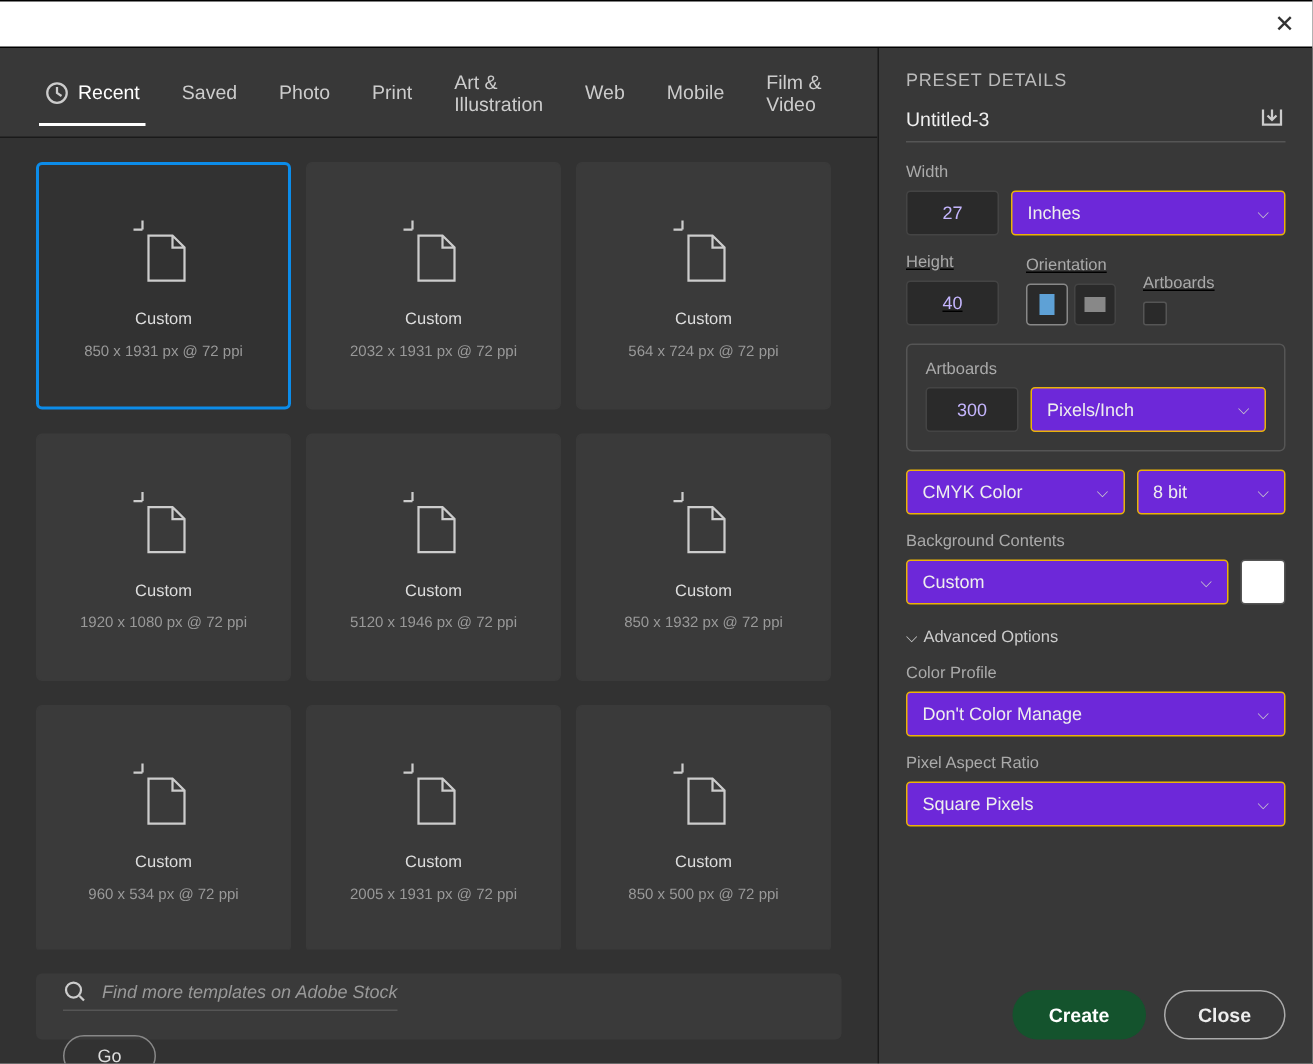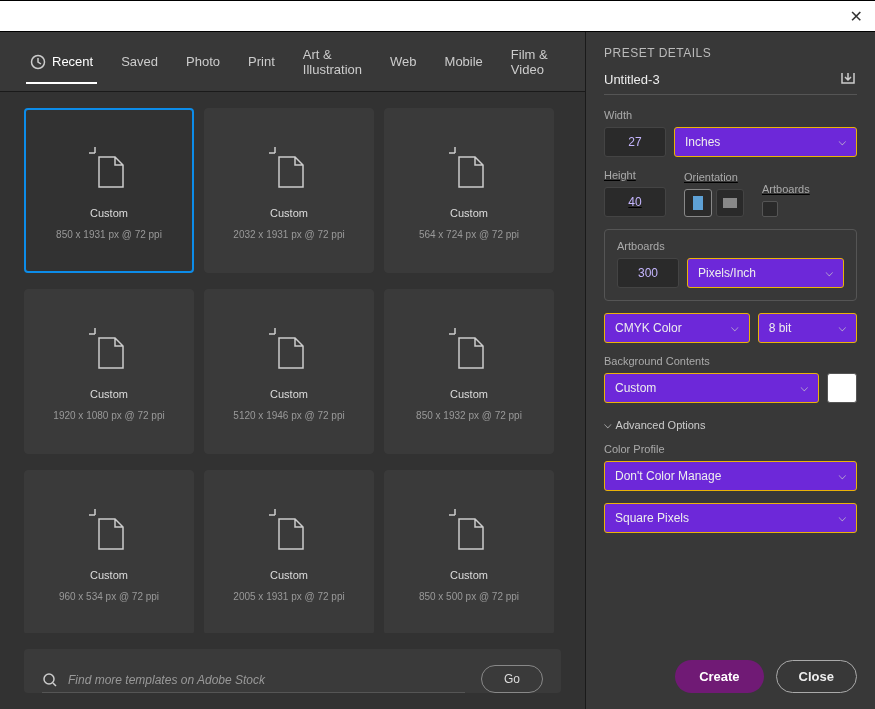--- a/index.html
+++ b/index.html
@@ -284,6 +284,7 @@
         </div>
     </div>
 
+    <span class="field-label">Pixel Aspect Ratio</span>
     <div class="row">
       <div class="select">
           <span>Square Pixels</span>

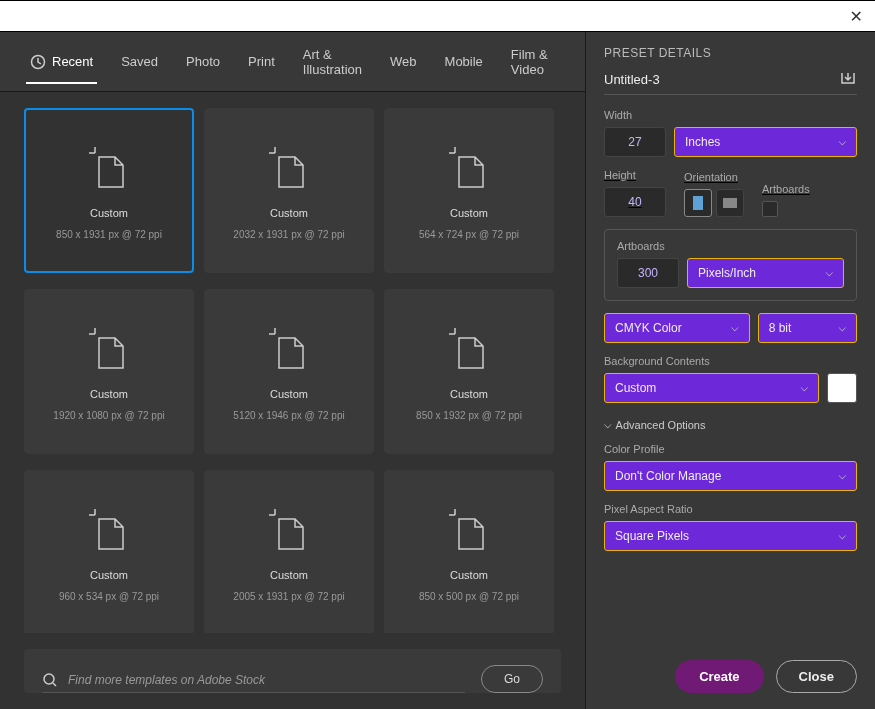--- a/index.html
+++ b/index.html
@@ -21,7 +21,7 @@
     .card-icon { width: 56px; height: 56px; display: flex; align-items: center; justify-content: center; }
     .card-label { color: #ddd; font-size: 11px; }
     .card-sub { color: #999; font-size: 10px; }
-    .search-bar { margin: 16px 24px; height: 44px; background: #3a3a3a; border-radius: 4px; display: flex; align-items: flex-end; padding: 0 18px; gap: 16px; }
+    .search-bar { margin: 16px 24px; height: 44px; background: #3a3a3a; border-radius: 4px; display: flex; align-items: flex-start; padding: 0 18px; gap: 16px; flex-direction: column; }
     .search-input-wrap { flex: 1; display: flex; align-items: center; gap: 10px; border-bottom: 1px solid #555; padding: 4px 0; }
     .search-placeholder { color: #999; font-size: 12px; font-style: italic; }
     .go-btn { border: 1px solid #888; color: #ddd; background: transparent; border-radius: 20px; padding: 6px 22px; font-size: 12px; cursor: pointer; }

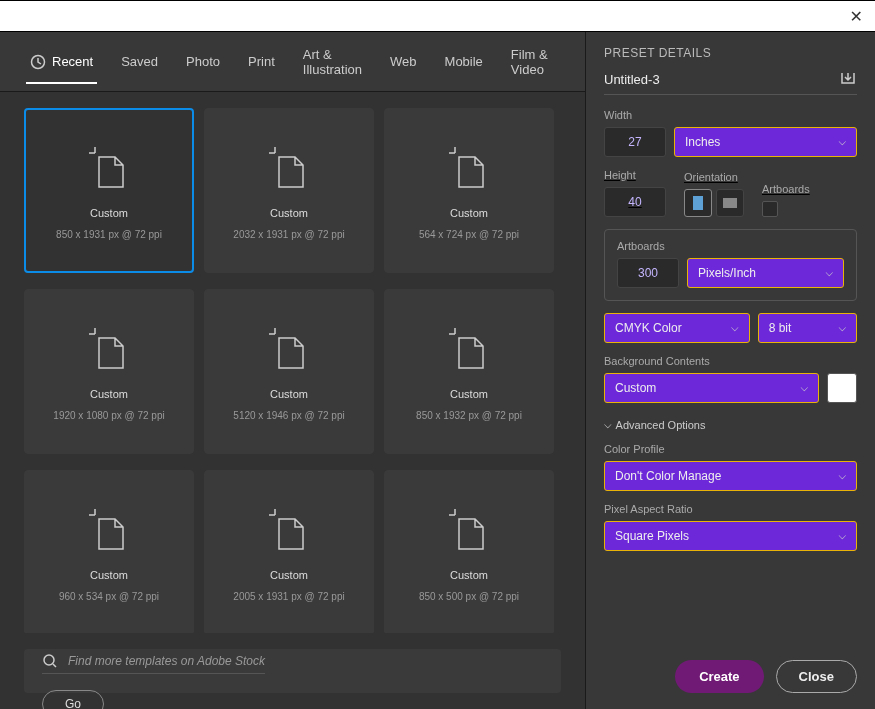--- a/index.html
+++ b/index.html
@@ -43,7 +43,7 @@
     .swatch { width: 30px; height: 30px; background: #fff; border: 1px solid #555; border-radius: 3px; }
     .adv-toggle { color: #ccc; font-size: 11px; display: flex; align-items: center; gap: 4px; margin: 4px 0 12px 0; cursor: pointer; }
     .footer-btns { margin-top: auto; display: flex; gap: 12px; justify-content: flex-end; padding-top: 16px; }
-    .btn-primary { background: #701a75; color: #fff; border: none; border-radius: 20px; padding: 8px 24px; font-size: 13px; font-weight: 600; cursor: pointer; }
+    .btn-primary { background: #14532d; color: #fff; border: none; border-radius: 20px; padding: 8px 24px; font-size: 13px; font-weight: 600; cursor: pointer; }
     .btn-secondary { background: transparent; color: #eee; border: 1.5px solid #aaa; border-radius: 20px; padding: 8px 22px; font-size: 13px; font-weight: 700; cursor: pointer; }
     .icon-svg { stroke: #ccc; stroke-width: 1.5; fill: none; }
     .clock-icon { width: 16px; height: 16px; }

